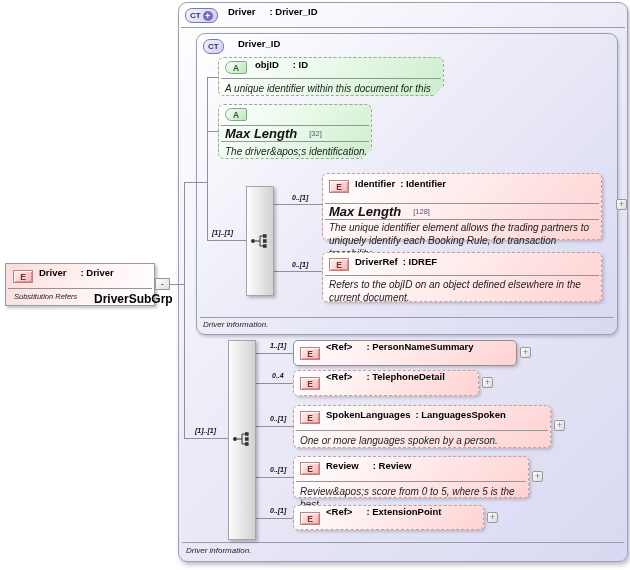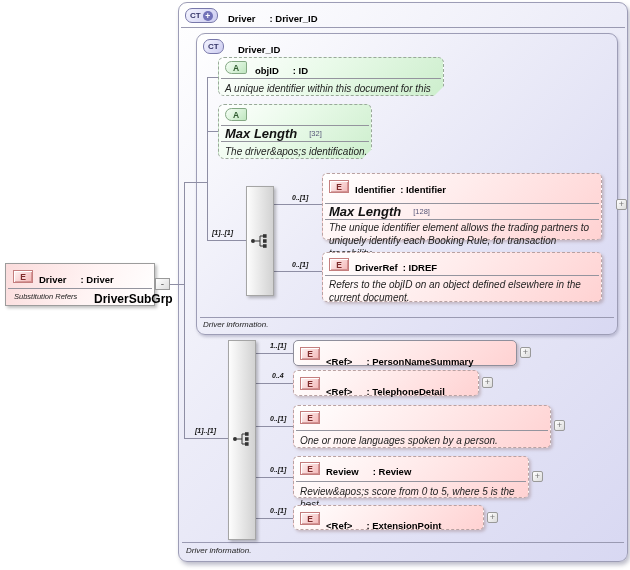--- a/index.html
+++ b/index.html
@@ -39,7 +39,7 @@
   .plus-circle{display:inline-block;width:10px;height:10px;border-radius:50%;background:#7272b8;
          color:#fff;font-size:8.5px;line-height:10px;text-align:center;margin-left:2px;font-weight:bold;}
   
-  .hrow{position:absolute;display:flex;align-items:flex-end;white-space:pre;}
+  .hrow{position:absolute;display:flex;align-items:flex-start;white-space:pre;}
   .hname{font-weight:bold;font-size:9.5px;color:#000;}
   .htype{font-weight:bold;font-size:9.5px;color:#000;margin-left:14px;}
   .htype.tight{margin-left:5px;}

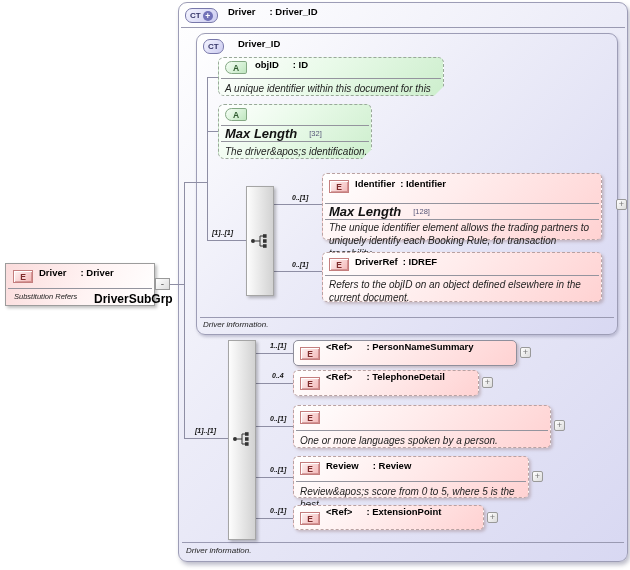--- a/index.html
+++ b/index.html
@@ -222,6 +222,10 @@
     <span class="badge badge-e" style="left:6px;top:5px">
       <span>E</span>
     </span>
+    <div class="hrow" style="left:32px;top:3px;height:17px">
+      <span class="hname">SpokenLanguages</span>
+      <span class="htype tight">: LanguagesSpoken</span>
+    </div>
     <div class="bsep" style="top:24px"></div>
     <span class="ann" style="left:6px;top:28px">One or more languages spoken by a person.</span>
   </div>

